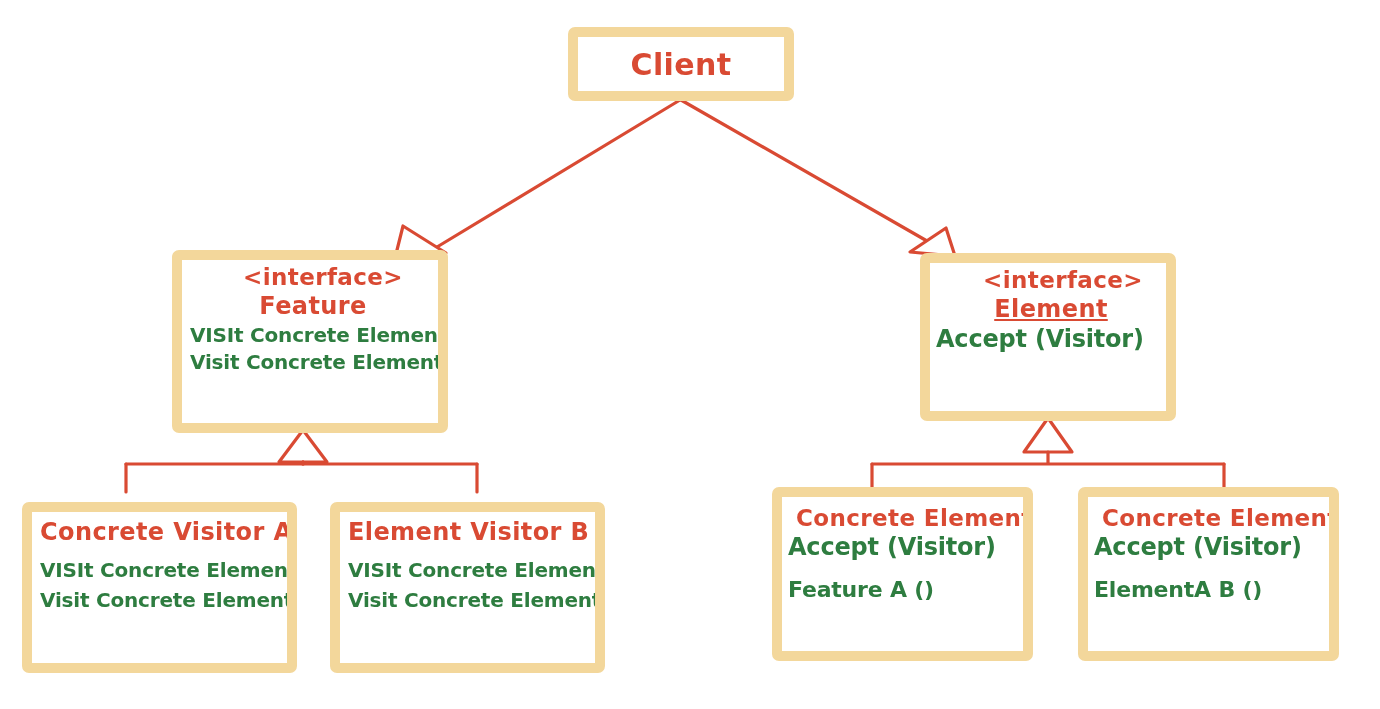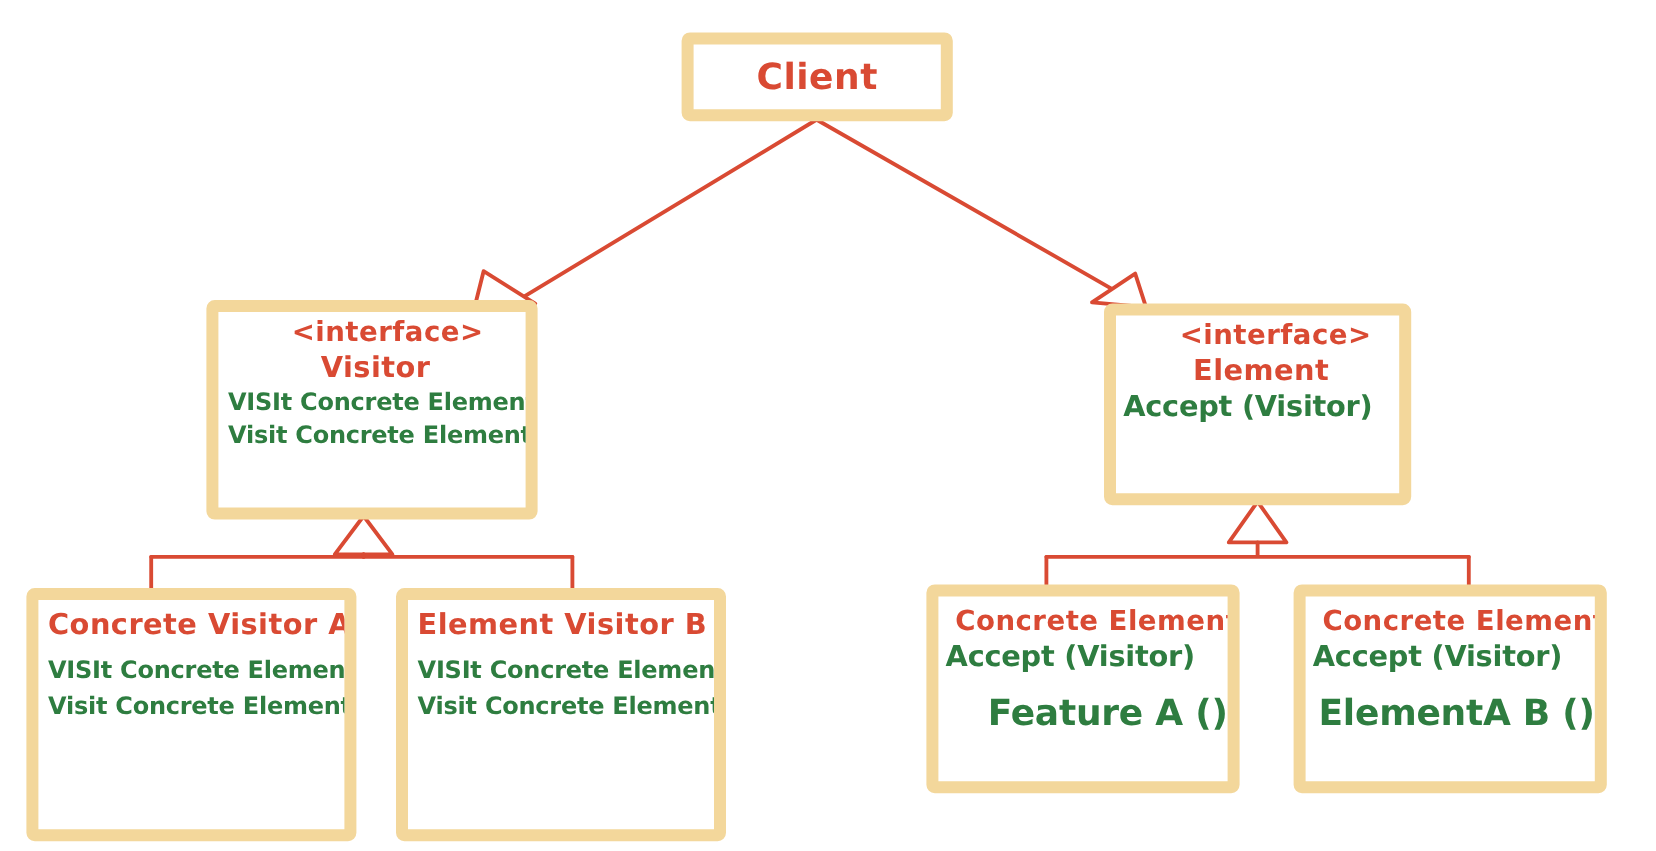--- a/index.html
+++ b/index.html
@@ -134,7 +134,7 @@
   <div class="node" id="visitor">
     <div class="node-inner">
       <div class="stereotype">&lt;interface&gt;</div>
-      <div class="title">Visitor</div>
+      <div class="title">Feature</div>
       <div class="method">VISIt Concrete ElementA</div>
       <div class="method">Visit Concrete ElementB</div>
     </div>

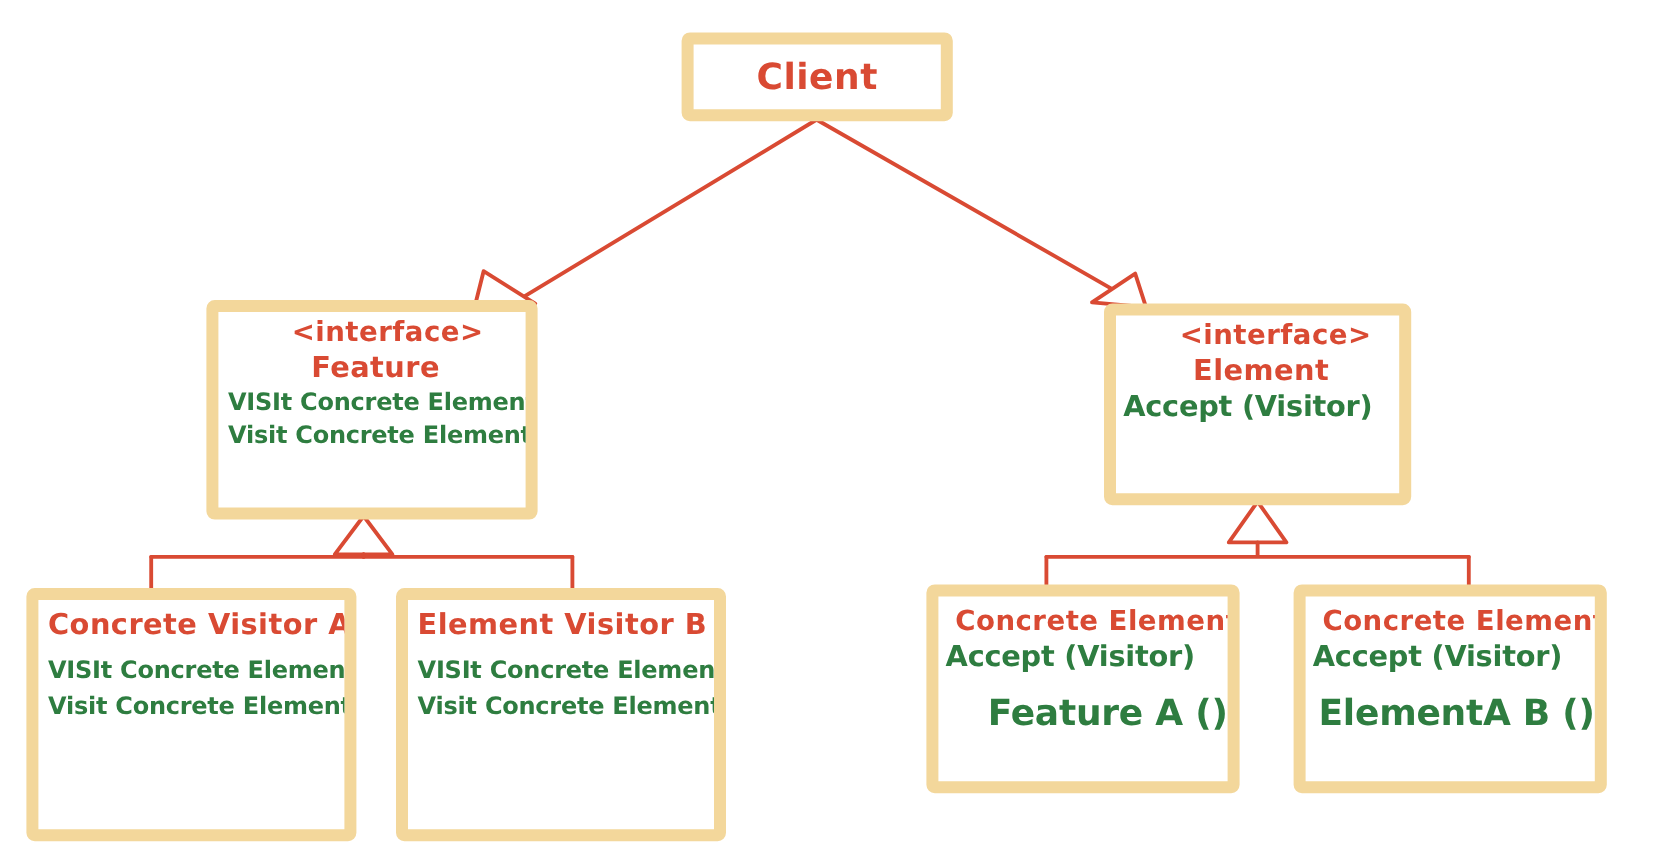--- a/index.html
+++ b/index.html
@@ -76,7 +76,7 @@
   #element { left: 920px; top: 253px; width: 256px; height: 168px; }
   #element .node-inner { padding: 4px 0 0 0; align-items: center; }
   #element .stereotype { font-size: 23px; margin-left: 30px; }
-  #element .title { font-size: 24px; margin-top: 2px; margin-left: 6px; }
+  #element .title { font-size: 24px; margin-top: 2px; margin-left: 6px; text-decoration: underline; }
   #element .method { font-size: 24px; align-self: flex-start; margin-left: 6px; margin-top: 2px; }
 
   

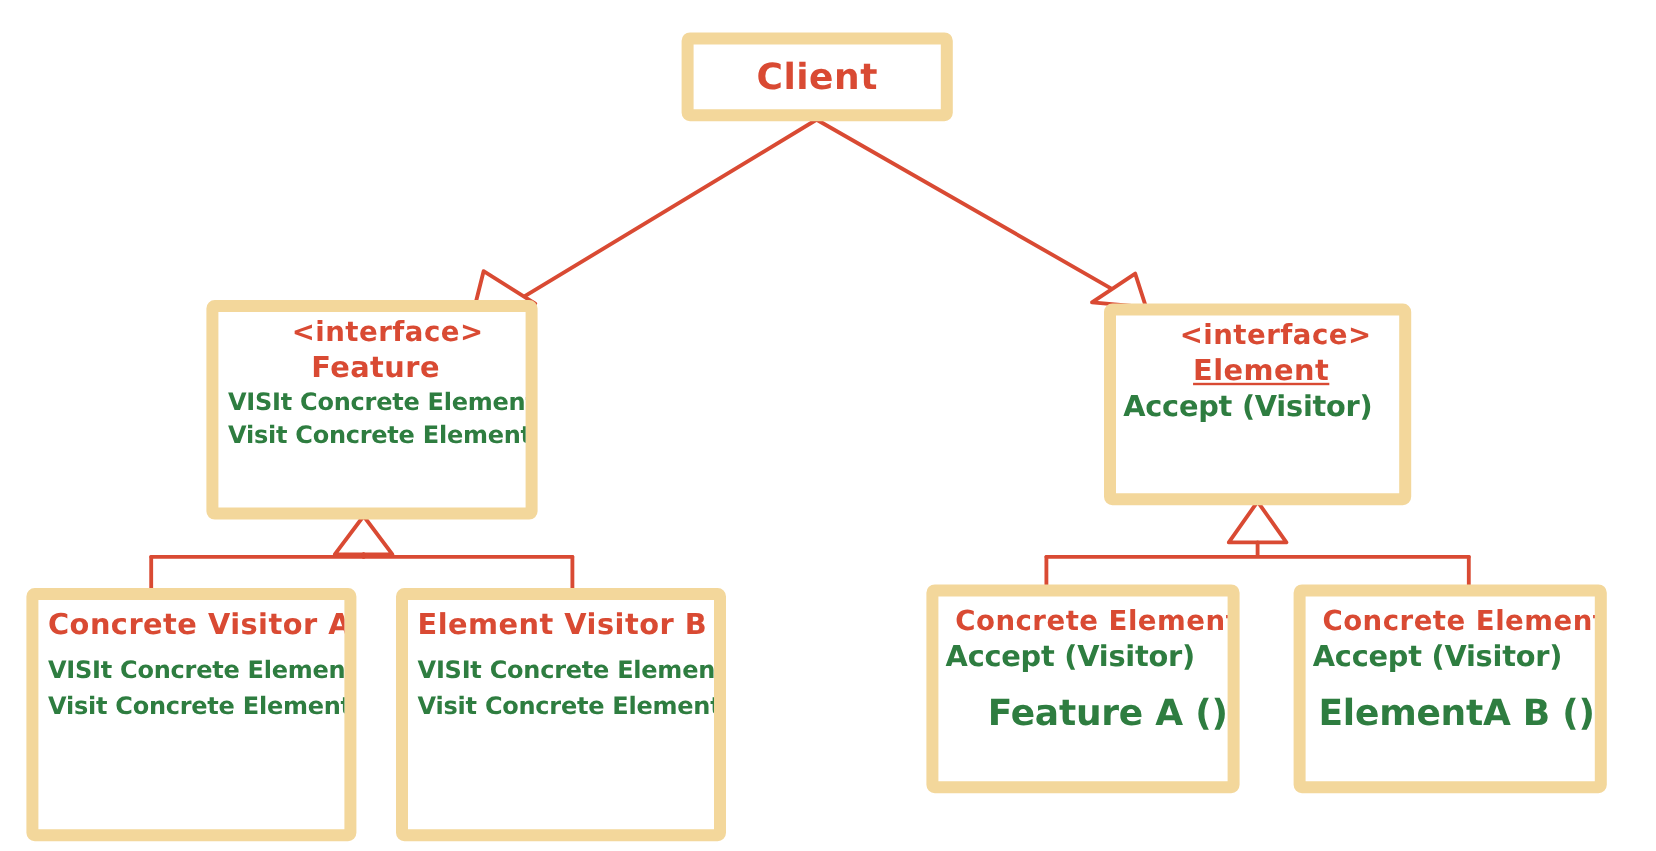--- a/index.html
+++ b/index.html
@@ -80,7 +80,7 @@
   #element .method { font-size: 24px; align-self: flex-start; margin-left: 6px; margin-top: 2px; }
 
   
-  .concrete-visitor { width: 275px; height: 211px; top: 490px; }
+  .concrete-visitor { width: 275px; height: 171px; top: 502px; }
   #cvisitor-a { left: 22px; }
   #cvisitor-b { left: 330px; }
   .concrete-visitor .node-inner { padding: 6px 0 0 8px; }

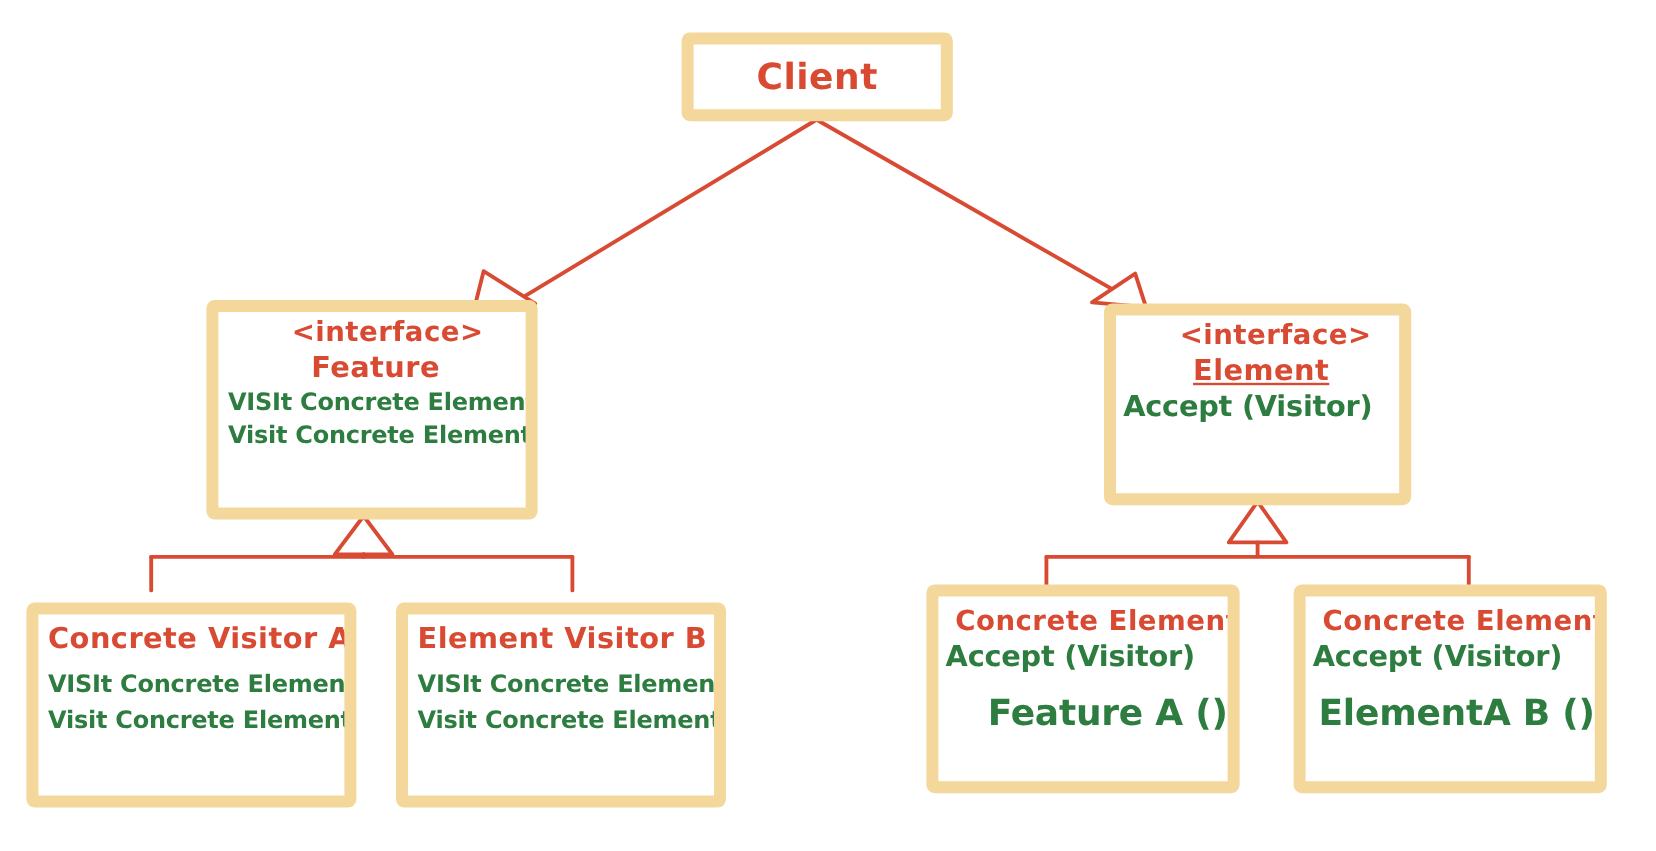--- a/index.html
+++ b/index.html
@@ -95,7 +95,7 @@
   .concrete-element .node-inner { padding: 8px 0 0 6px; }
   .concrete-element .title { font-size: 23px; margin-left: 8px; }
   .concrete-element .method { font-size: 24px; margin-top: 2px; }
-  .concrete-element .method.feature { margin-top: 16px; font-size: 30px; text-align: right; }
+  .concrete-element .method.feature { margin-top: 16px; font-size: 22px; }
 </style>
 </head>
 <body>

